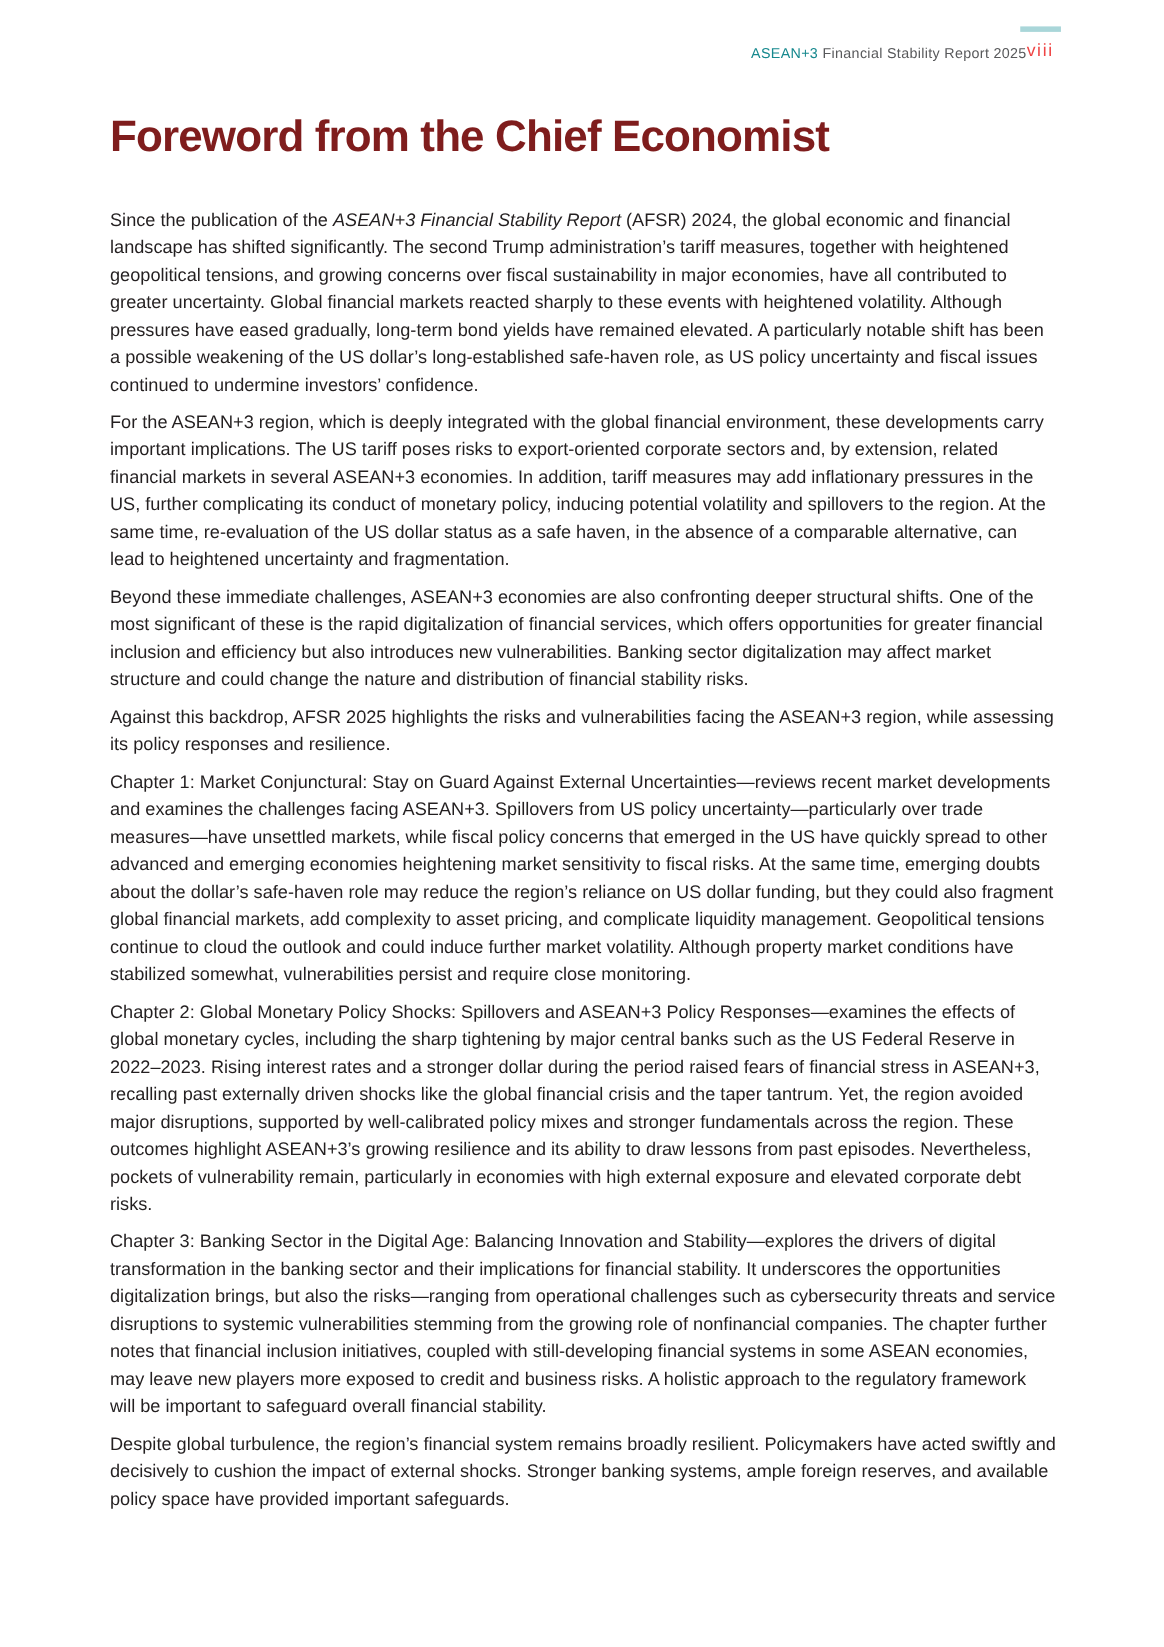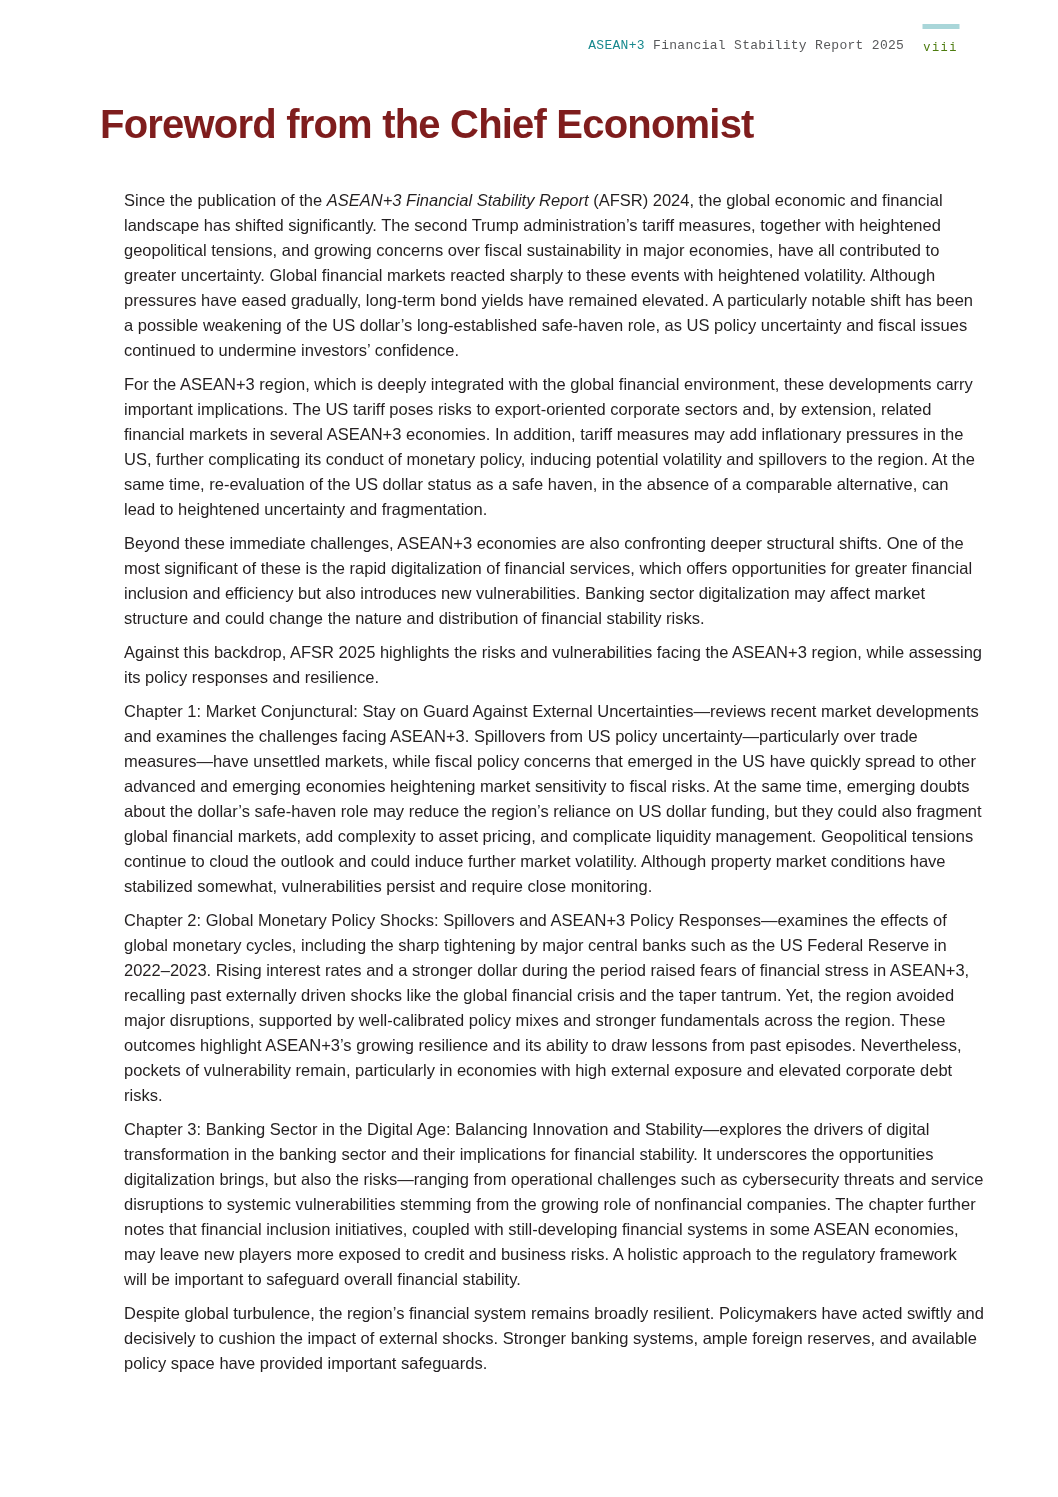--- a/index.html
+++ b/index.html
@@ -18,10 +18,8 @@
   .page-header {
     display: flex;
     justify-content: flex-end;
-    align-items: flex-start;
-    gap: 19px;
+    align-items: flex-end;
     height: 18px;
-    font-family: Liberation Mono, monospace;
   }
   .header-line {
     font-size: 13px;

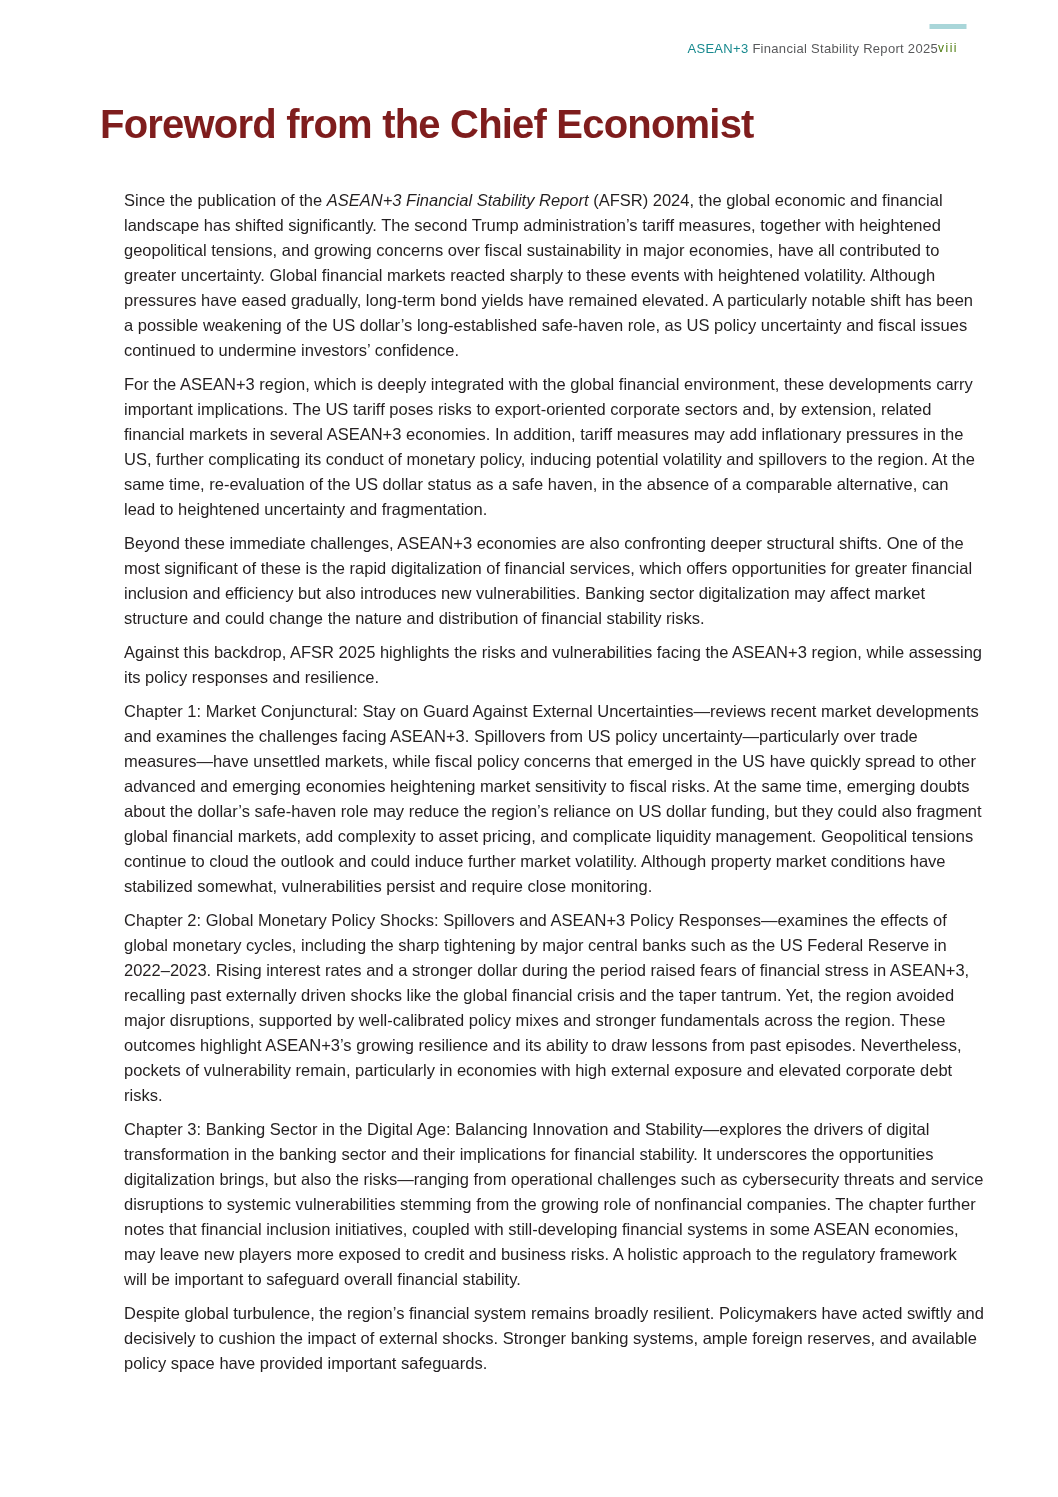--- a/index.html
+++ b/index.html
@@ -42,8 +42,8 @@
     background: #A9D6D9;
   }
   .page-num {
-    font-size: 12px;
-    color: #4d7c0f;
+    font-size: 16px;
+    color: #ef4444;
     letter-spacing: 1.5px;
   }
   h1.page-title {

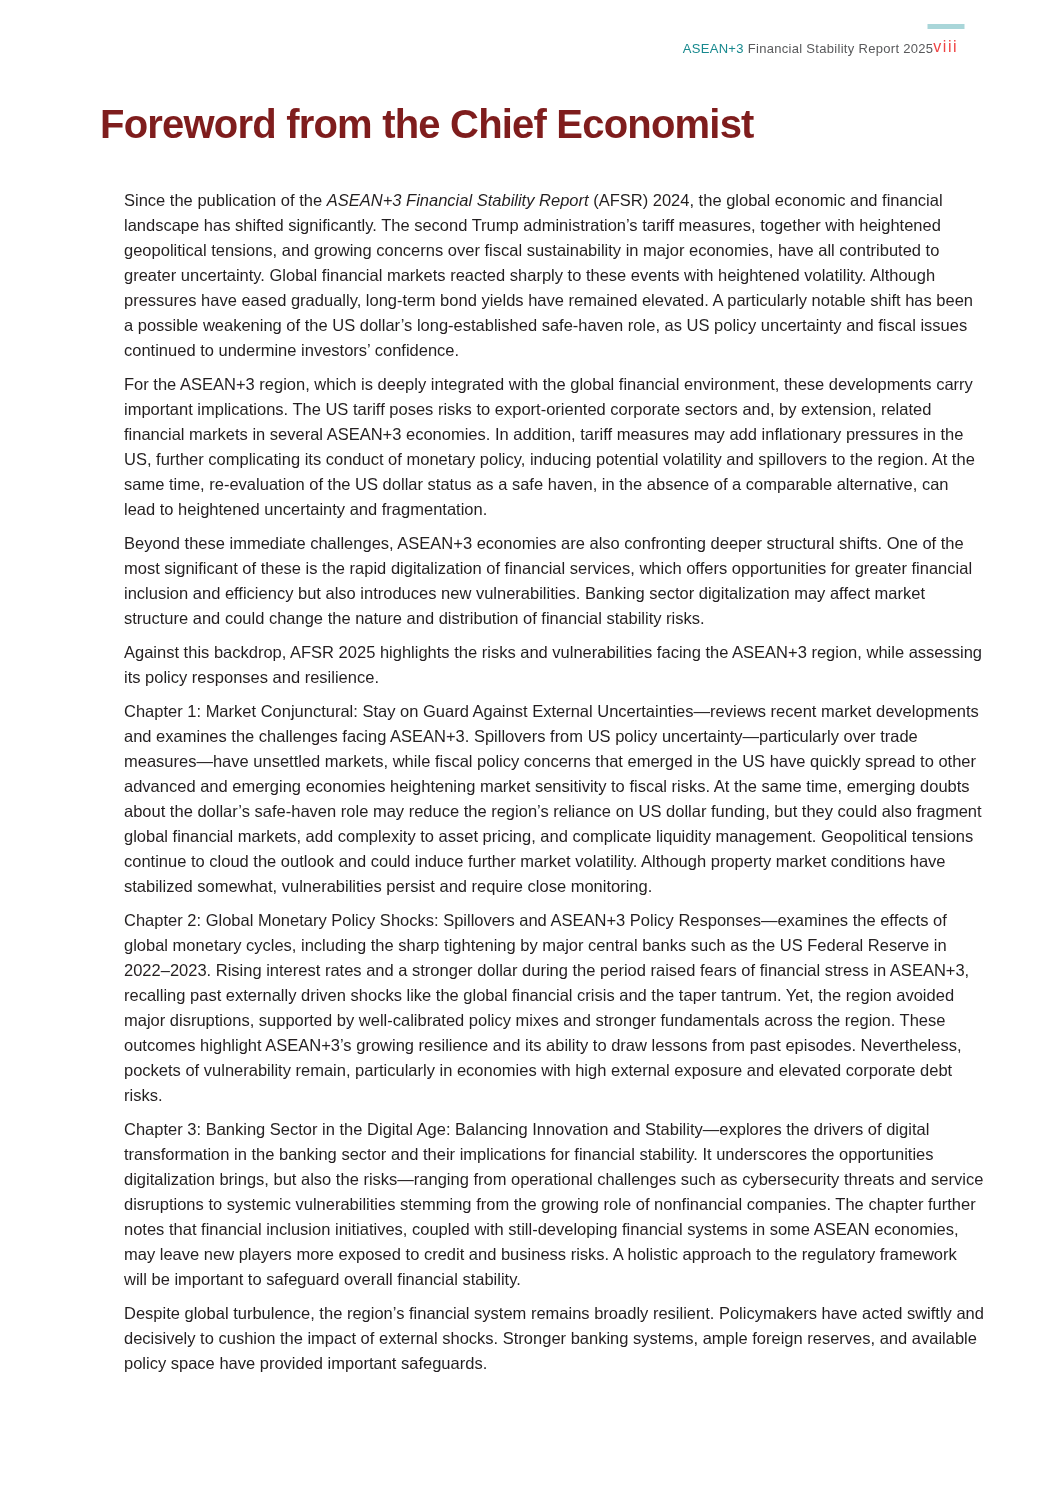--- a/index.html
+++ b/index.html
@@ -61,7 +61,6 @@
     line-height: 25px;
     color: #231F20;
     text-align: left;
-    margin-left: 24px;
   }
   .body-text p { margin: 0 0 9px 0; }
   .italic { font-style: italic; }

